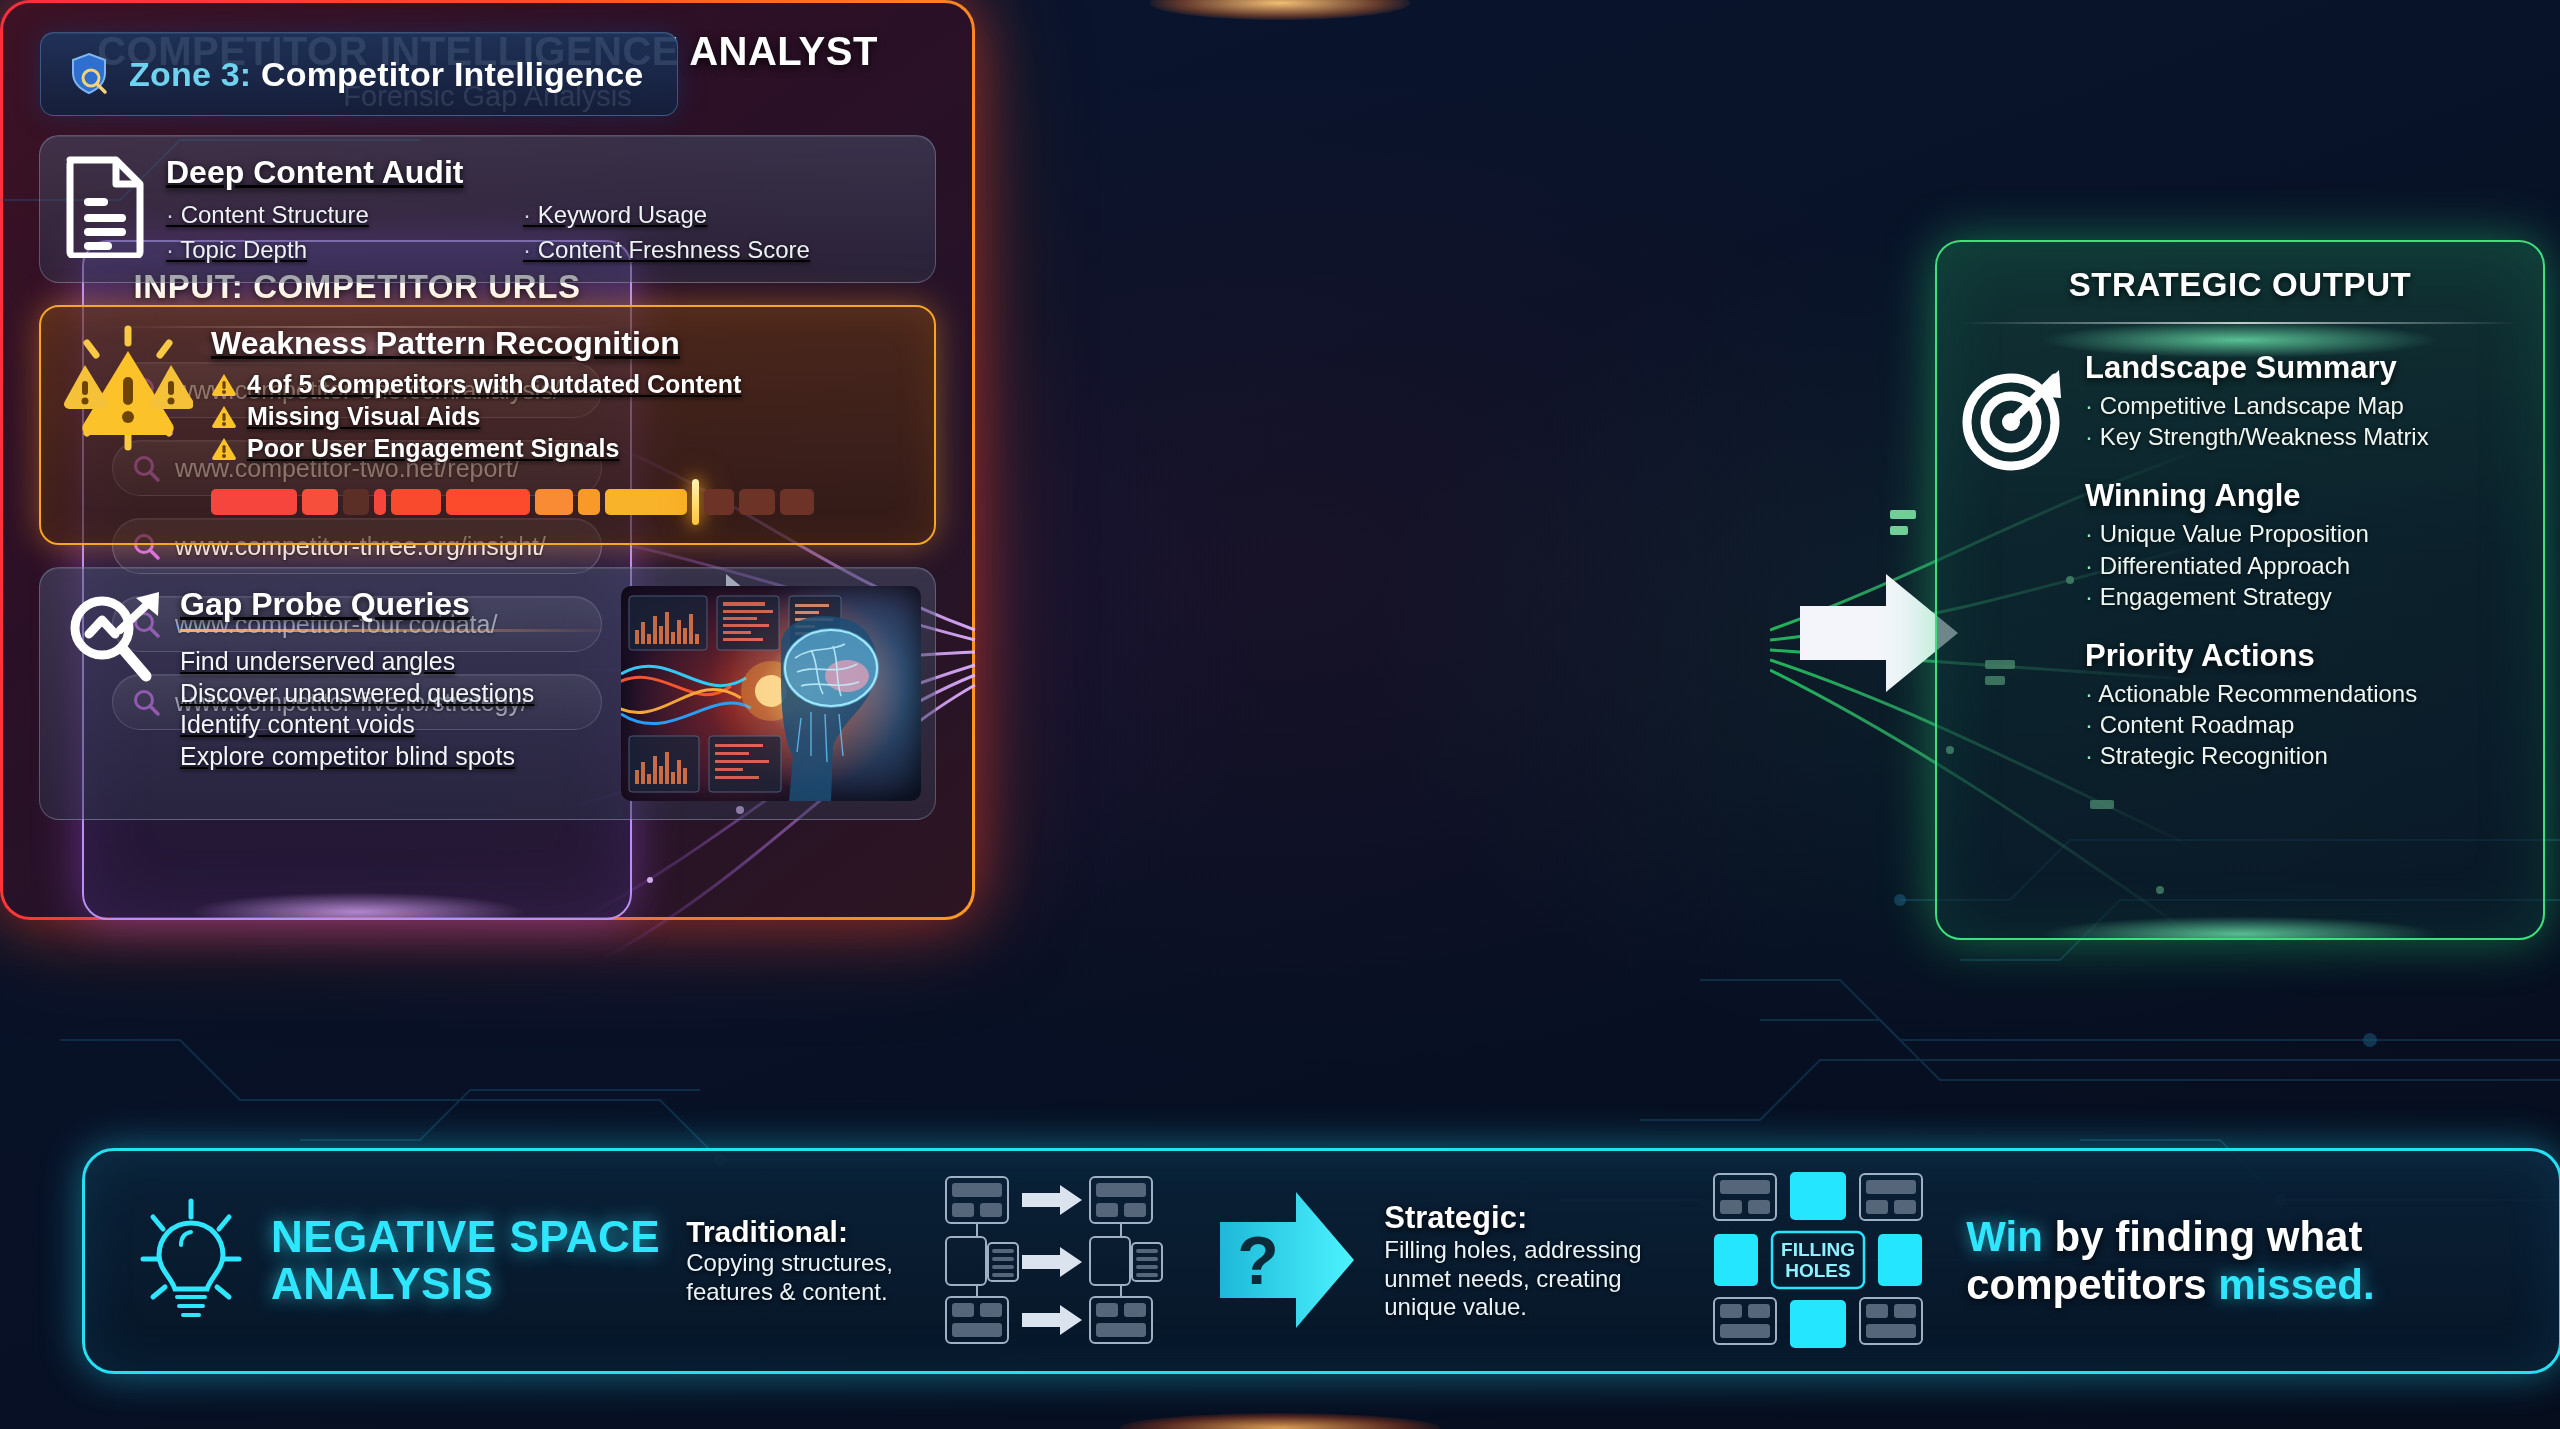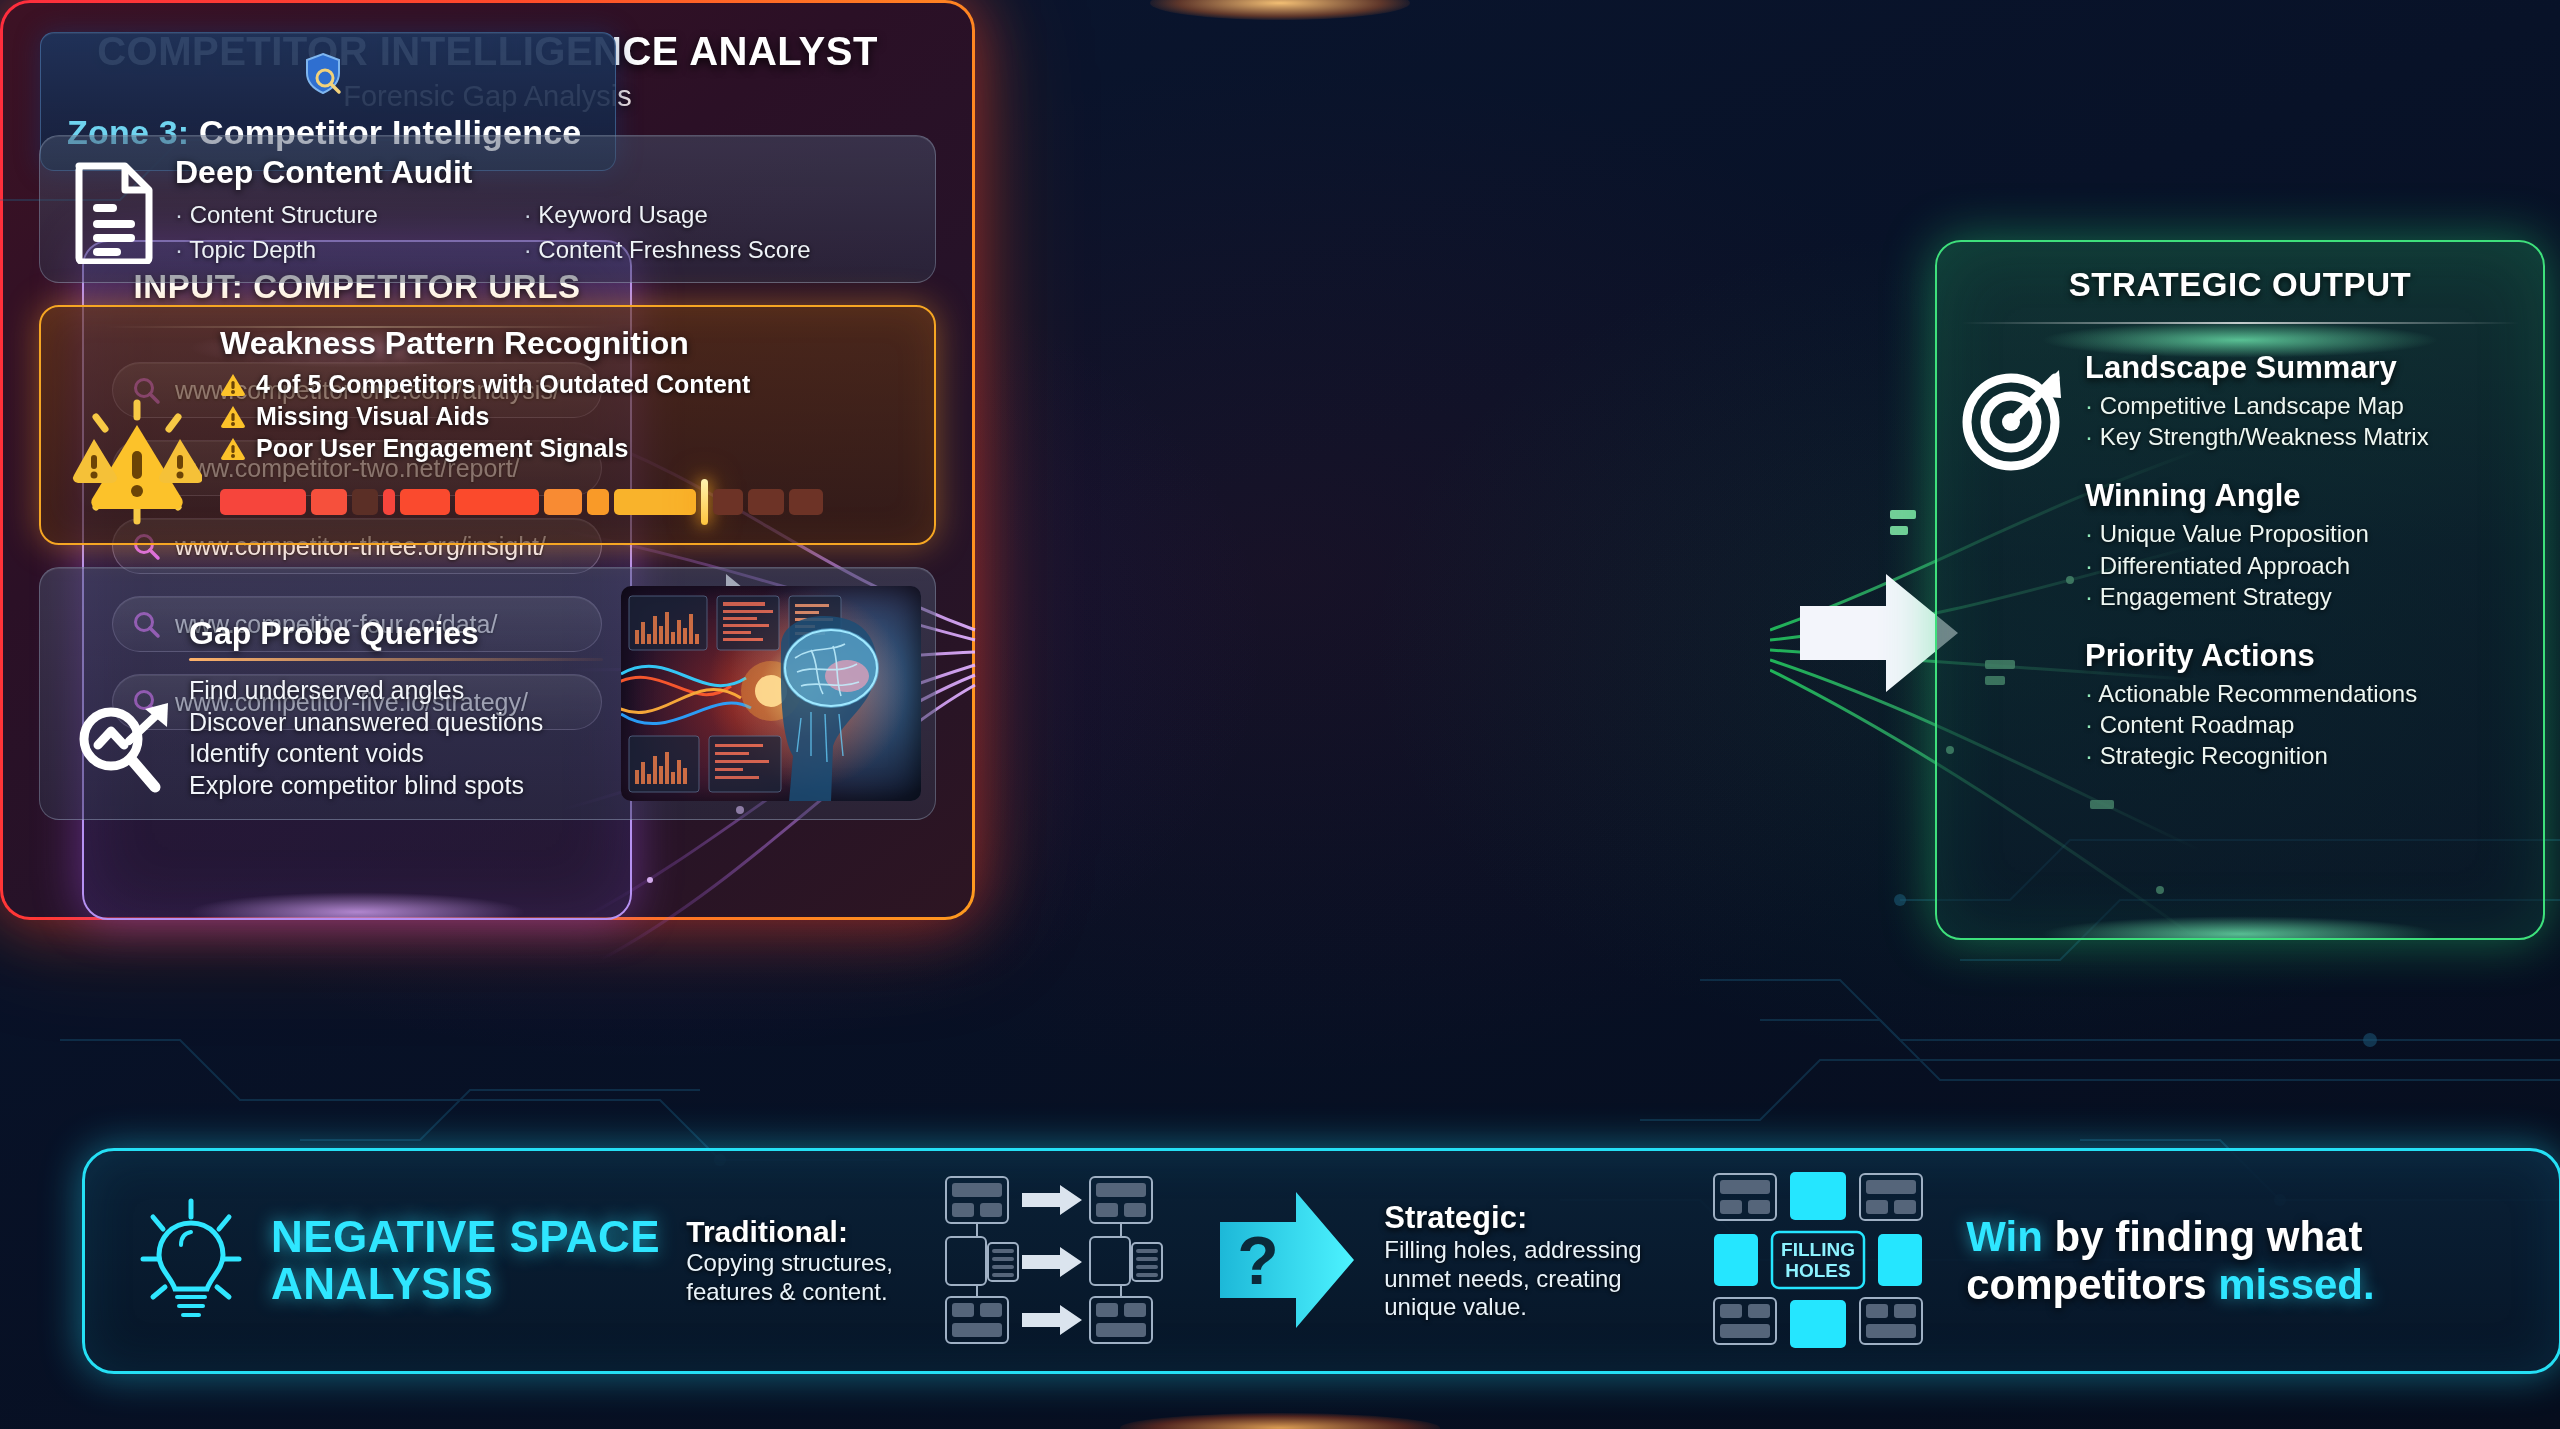--- a/index.html
+++ b/index.html
@@ -29,7 +29,6 @@
     background: linear-gradient(180deg, rgba(30,52,92,.92), rgba(18,32,60,.88));
     border: 1px solid rgba(95,150,210,.45);
     box-shadow: 0 0 26px rgba(20,60,120,.45), inset 0 1px 0 rgba(255,255,255,.07);
-    flex-direction: column;
   }
   .zone-badge .ttl { font-size: 34px; font-weight: bold; letter-spacing:.2px; white-space: nowrap; }
   .zone-badge .ttl .z { color: #6fd3ef; }

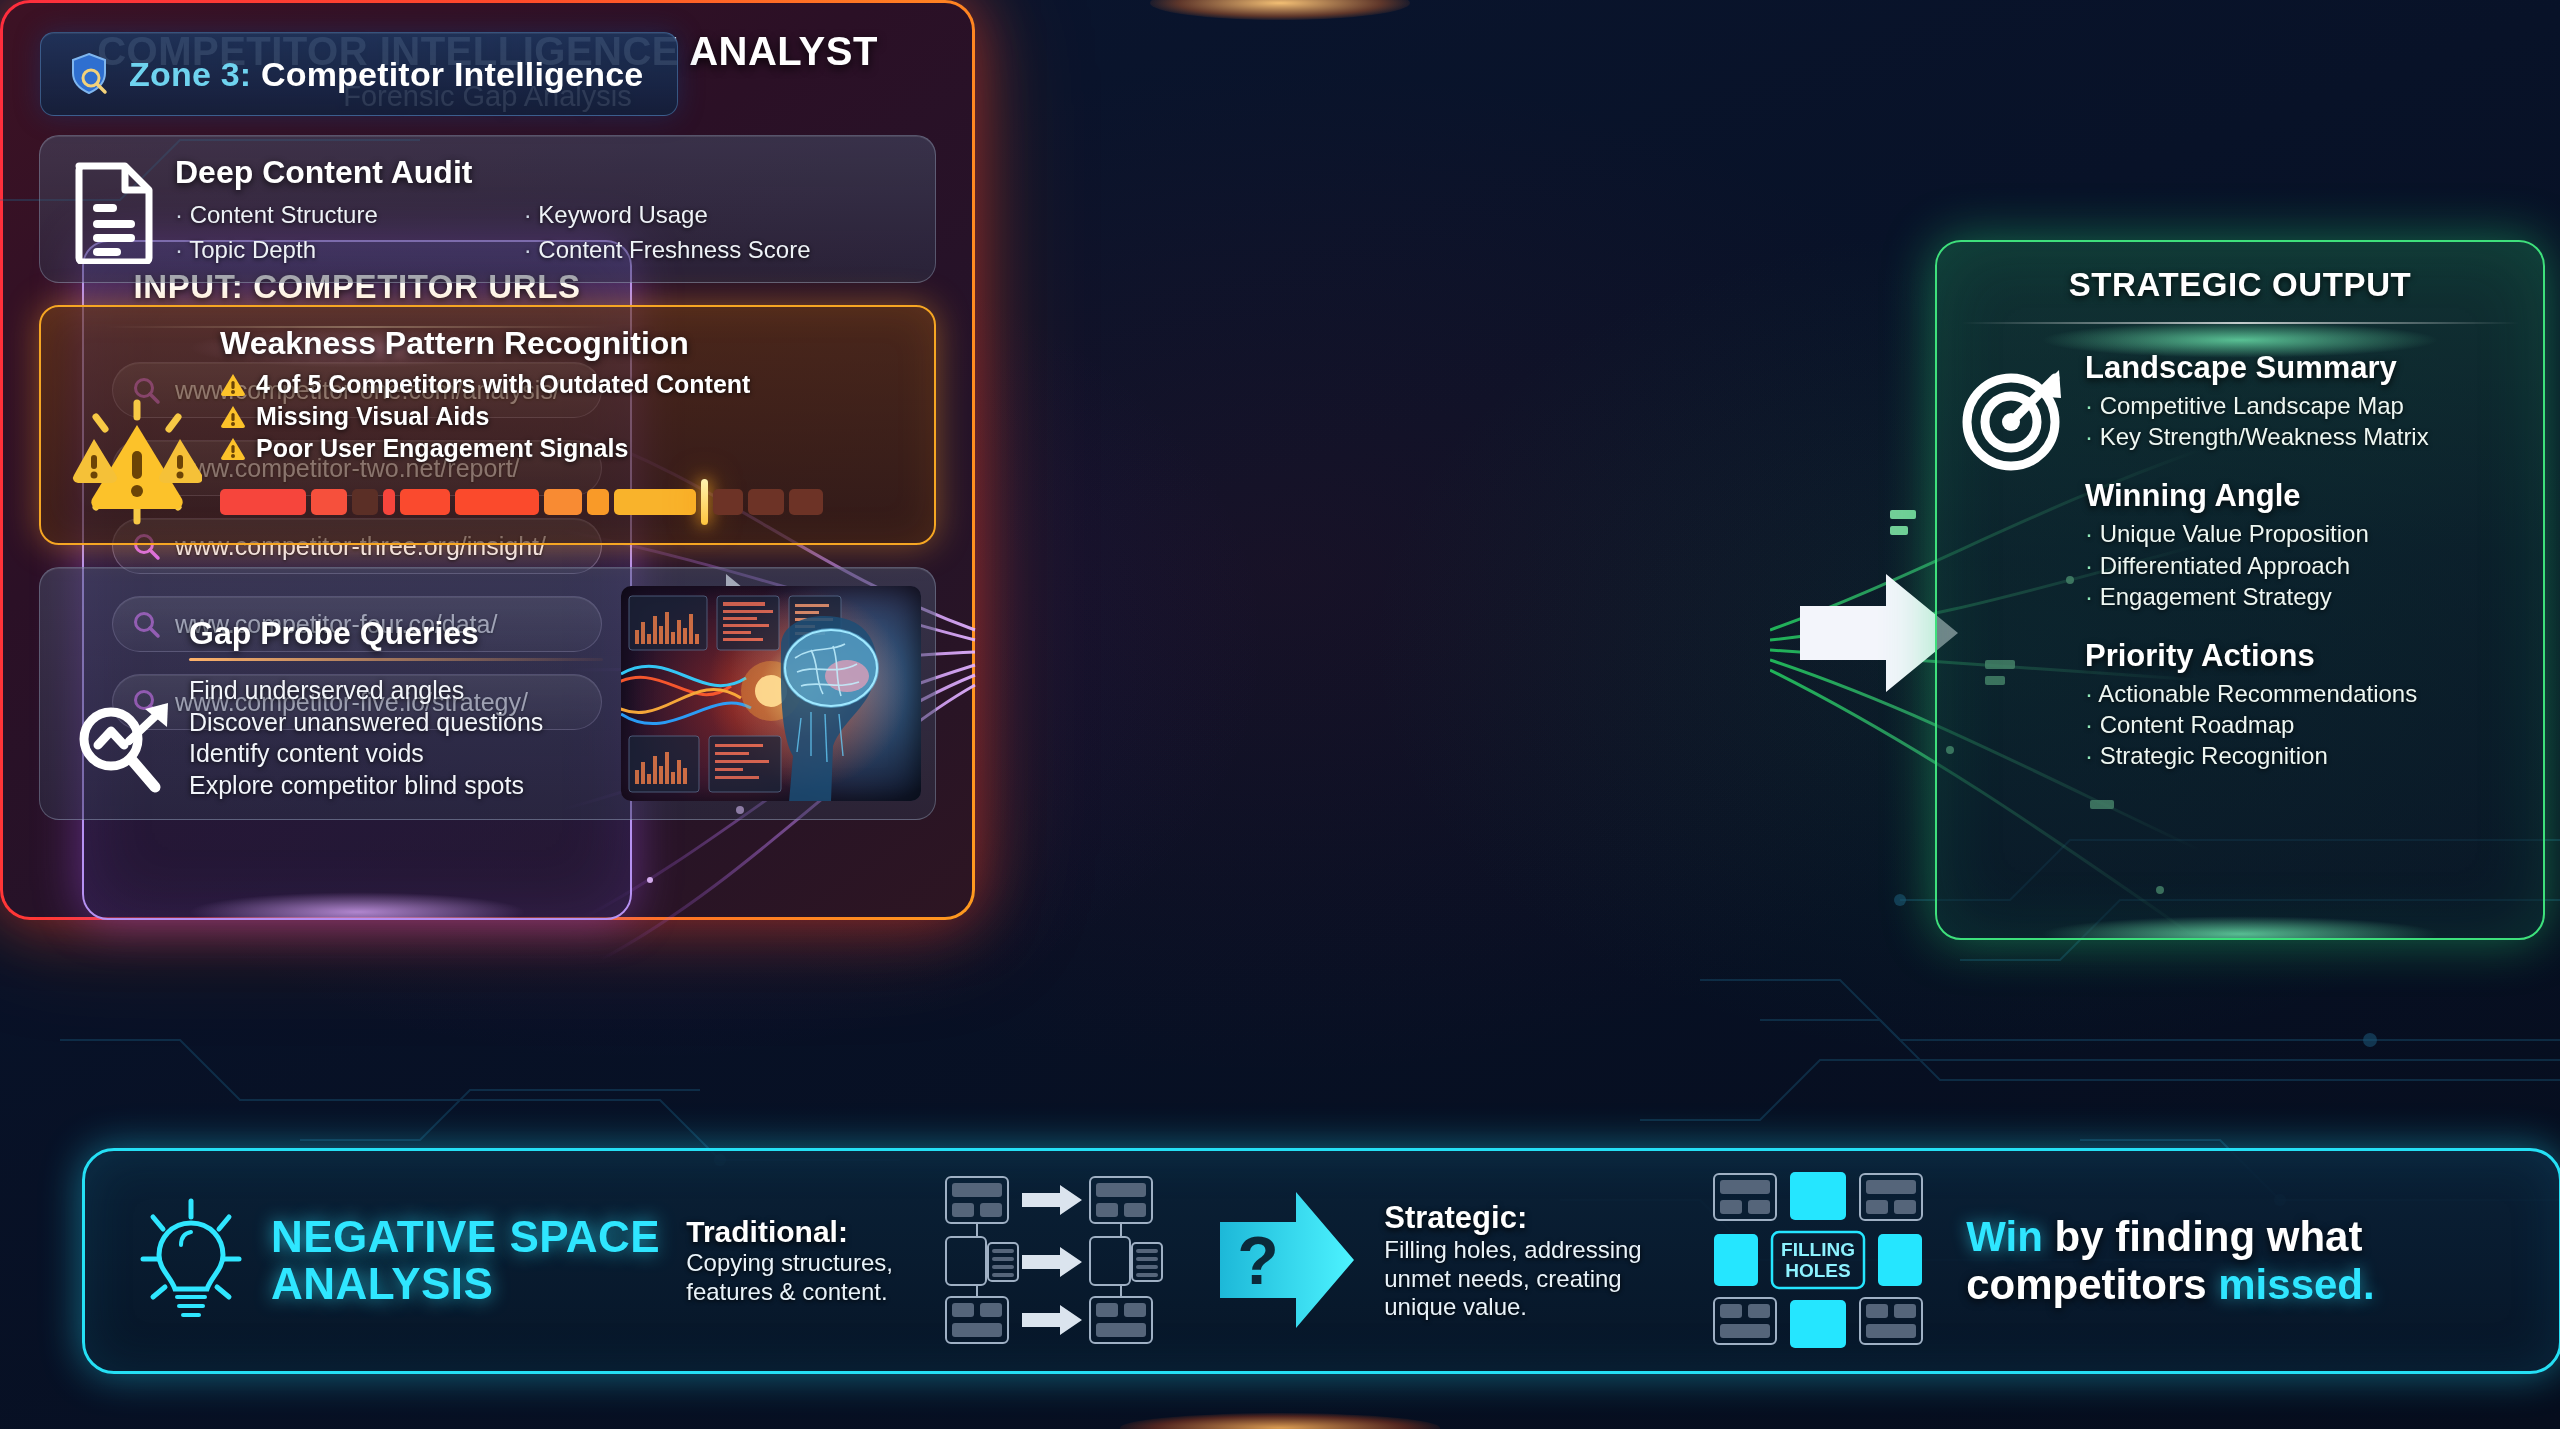--- a/index.html
+++ b/index.html
@@ -100,7 +100,7 @@
     background: linear-gradient(180deg, rgba(74,86,112,.48), rgba(46,54,76,.44));
     border: 1px solid rgba(190,205,230,.30);
     box-shadow: inset 0 1px 0 rgba(255,255,255,.10);
-    display:flex; align-items:flex-end; gap: 18px; padding: 18px 31px;
+    display:flex; align-items:flex-start; gap: 18px; padding: 18px 22px; text-decoration: underline;
   }
   .card.warn {
     background: linear-gradient(180deg, rgba(96,52,20,.62), rgba(58,30,14,.60));

